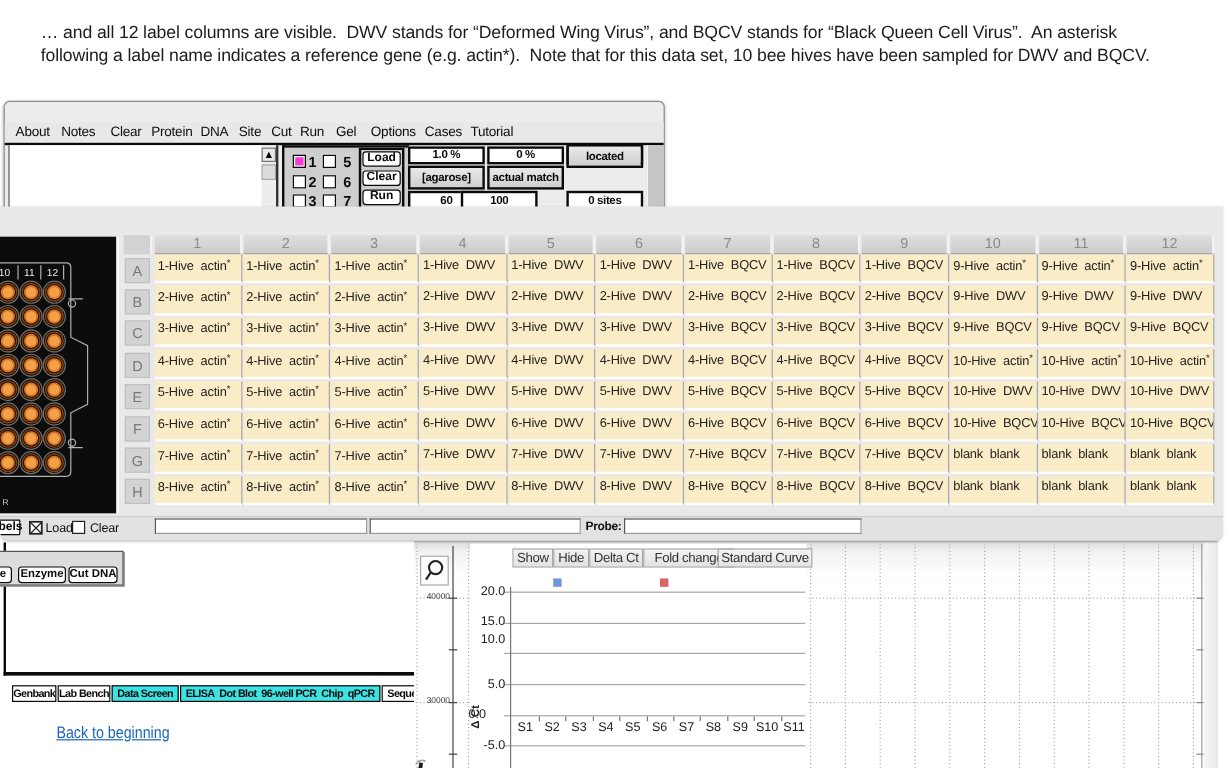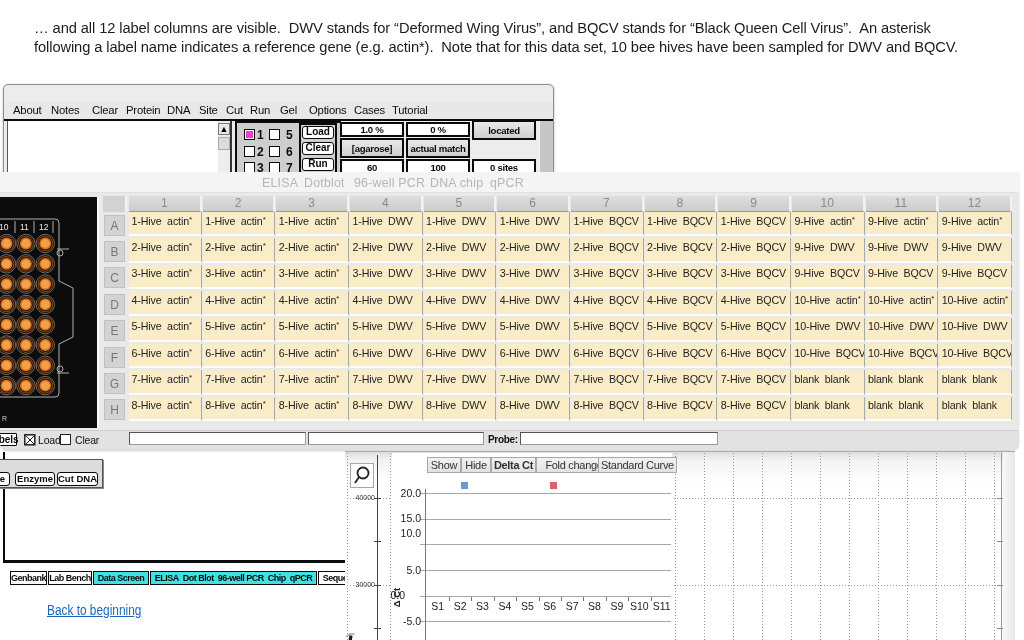--- a/index.html
+++ b/index.html
@@ -232,7 +232,7 @@
   <div class="dp" style="left:336px;top:74px;height:18px;line-height:14px">60</div>
   <div class="dp" style="left:402px;top:37px;height:15px;line-height:12px">0 %</div>
   <div class="dp dpg" style="left:402px;top:53px;height:20px;line-height:17px">actual match</div>
-  <div class="dp" style="left:402px;top:74px;height:18px;line-height:14px">100</div>
+  <div class="dp" style="left:380px;top:74px;height:18px;line-height:14px">100</div>
   <div class="dp" style="left:468px;top:37px;height:15px;line-height:12px">0 sites</div>
   <div class="dp dpg" style="left:468px;top:35px;height:20px;line-height:17px">located</div>
   <div class="dp" style="left:468px;top:74px;height:18px;line-height:14px">0 sites</div>

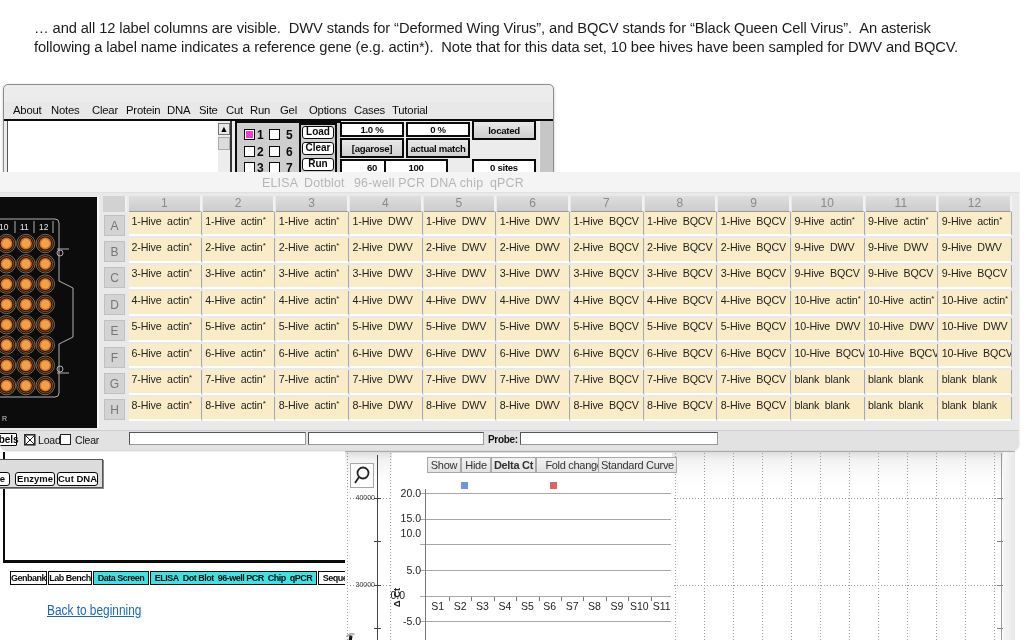--- a/index.html
+++ b/index.html
@@ -240,13 +240,6 @@
 </div>
 
 <div id="bigpanel">
-  <div id="tabbar">
-    <span style="left:262px">ELISA</span>
-        <span style="left:304px">Dotblot</span>
-        <span style="left:354px">96-well PCR</span>
-        <span style="left:430px">DNA chip</span>
-        <span style="left:490px">qPCR</span>
-  </div>
   <div id="platewrap">
     <svg width="101" height="231" viewBox="0 0 101 231">
       <rect x="0" y="0" width="97" height="231" fill="#0c0c0c"></rect>

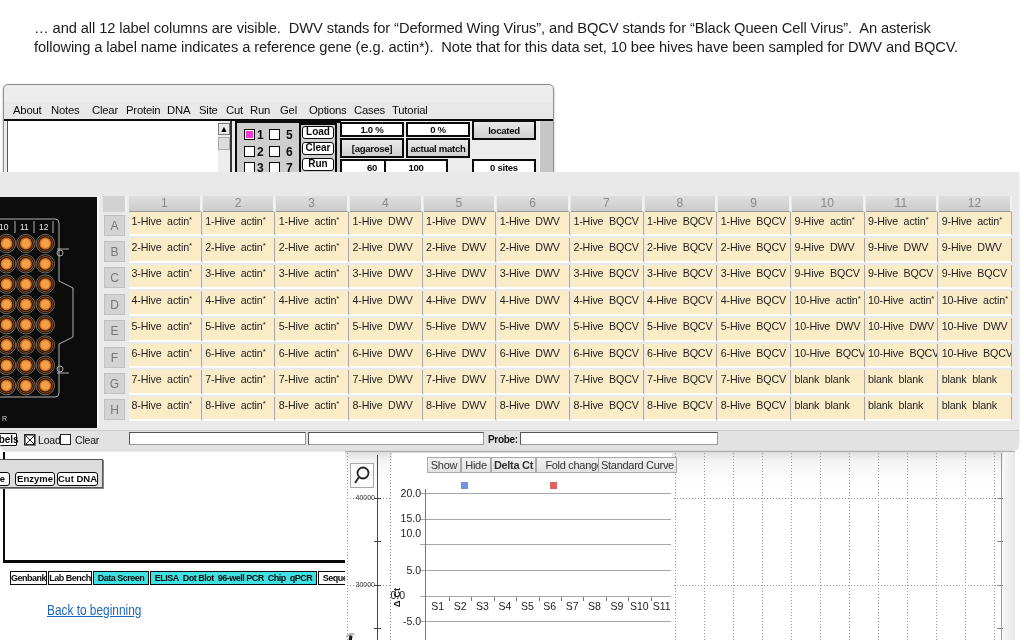--- a/index.html
+++ b/index.html
@@ -135,7 +135,7 @@
         </svg></div>
   <div class="chbtn" style="left:82px;width:34px;">Show</div>
   <div class="chbtn" style="left:116px;width:30px;">Hide</div>
-  <div class="chbtn" style="left:146px;width:45px;font-weight:bold;">Delta Ct</div>
+  <div class="chbtn" style="left:146px;width:45px;">Delta Ct</div>
   <div class="chbtn" style="left:191px;width:76px;">Fold change</div>
   <div class="chbtn" style="left:253px;width:79px;">Standard Curve</div>
   <div class="legsq" style="left:116px;top:30px;background:#6f95dc"></div>

